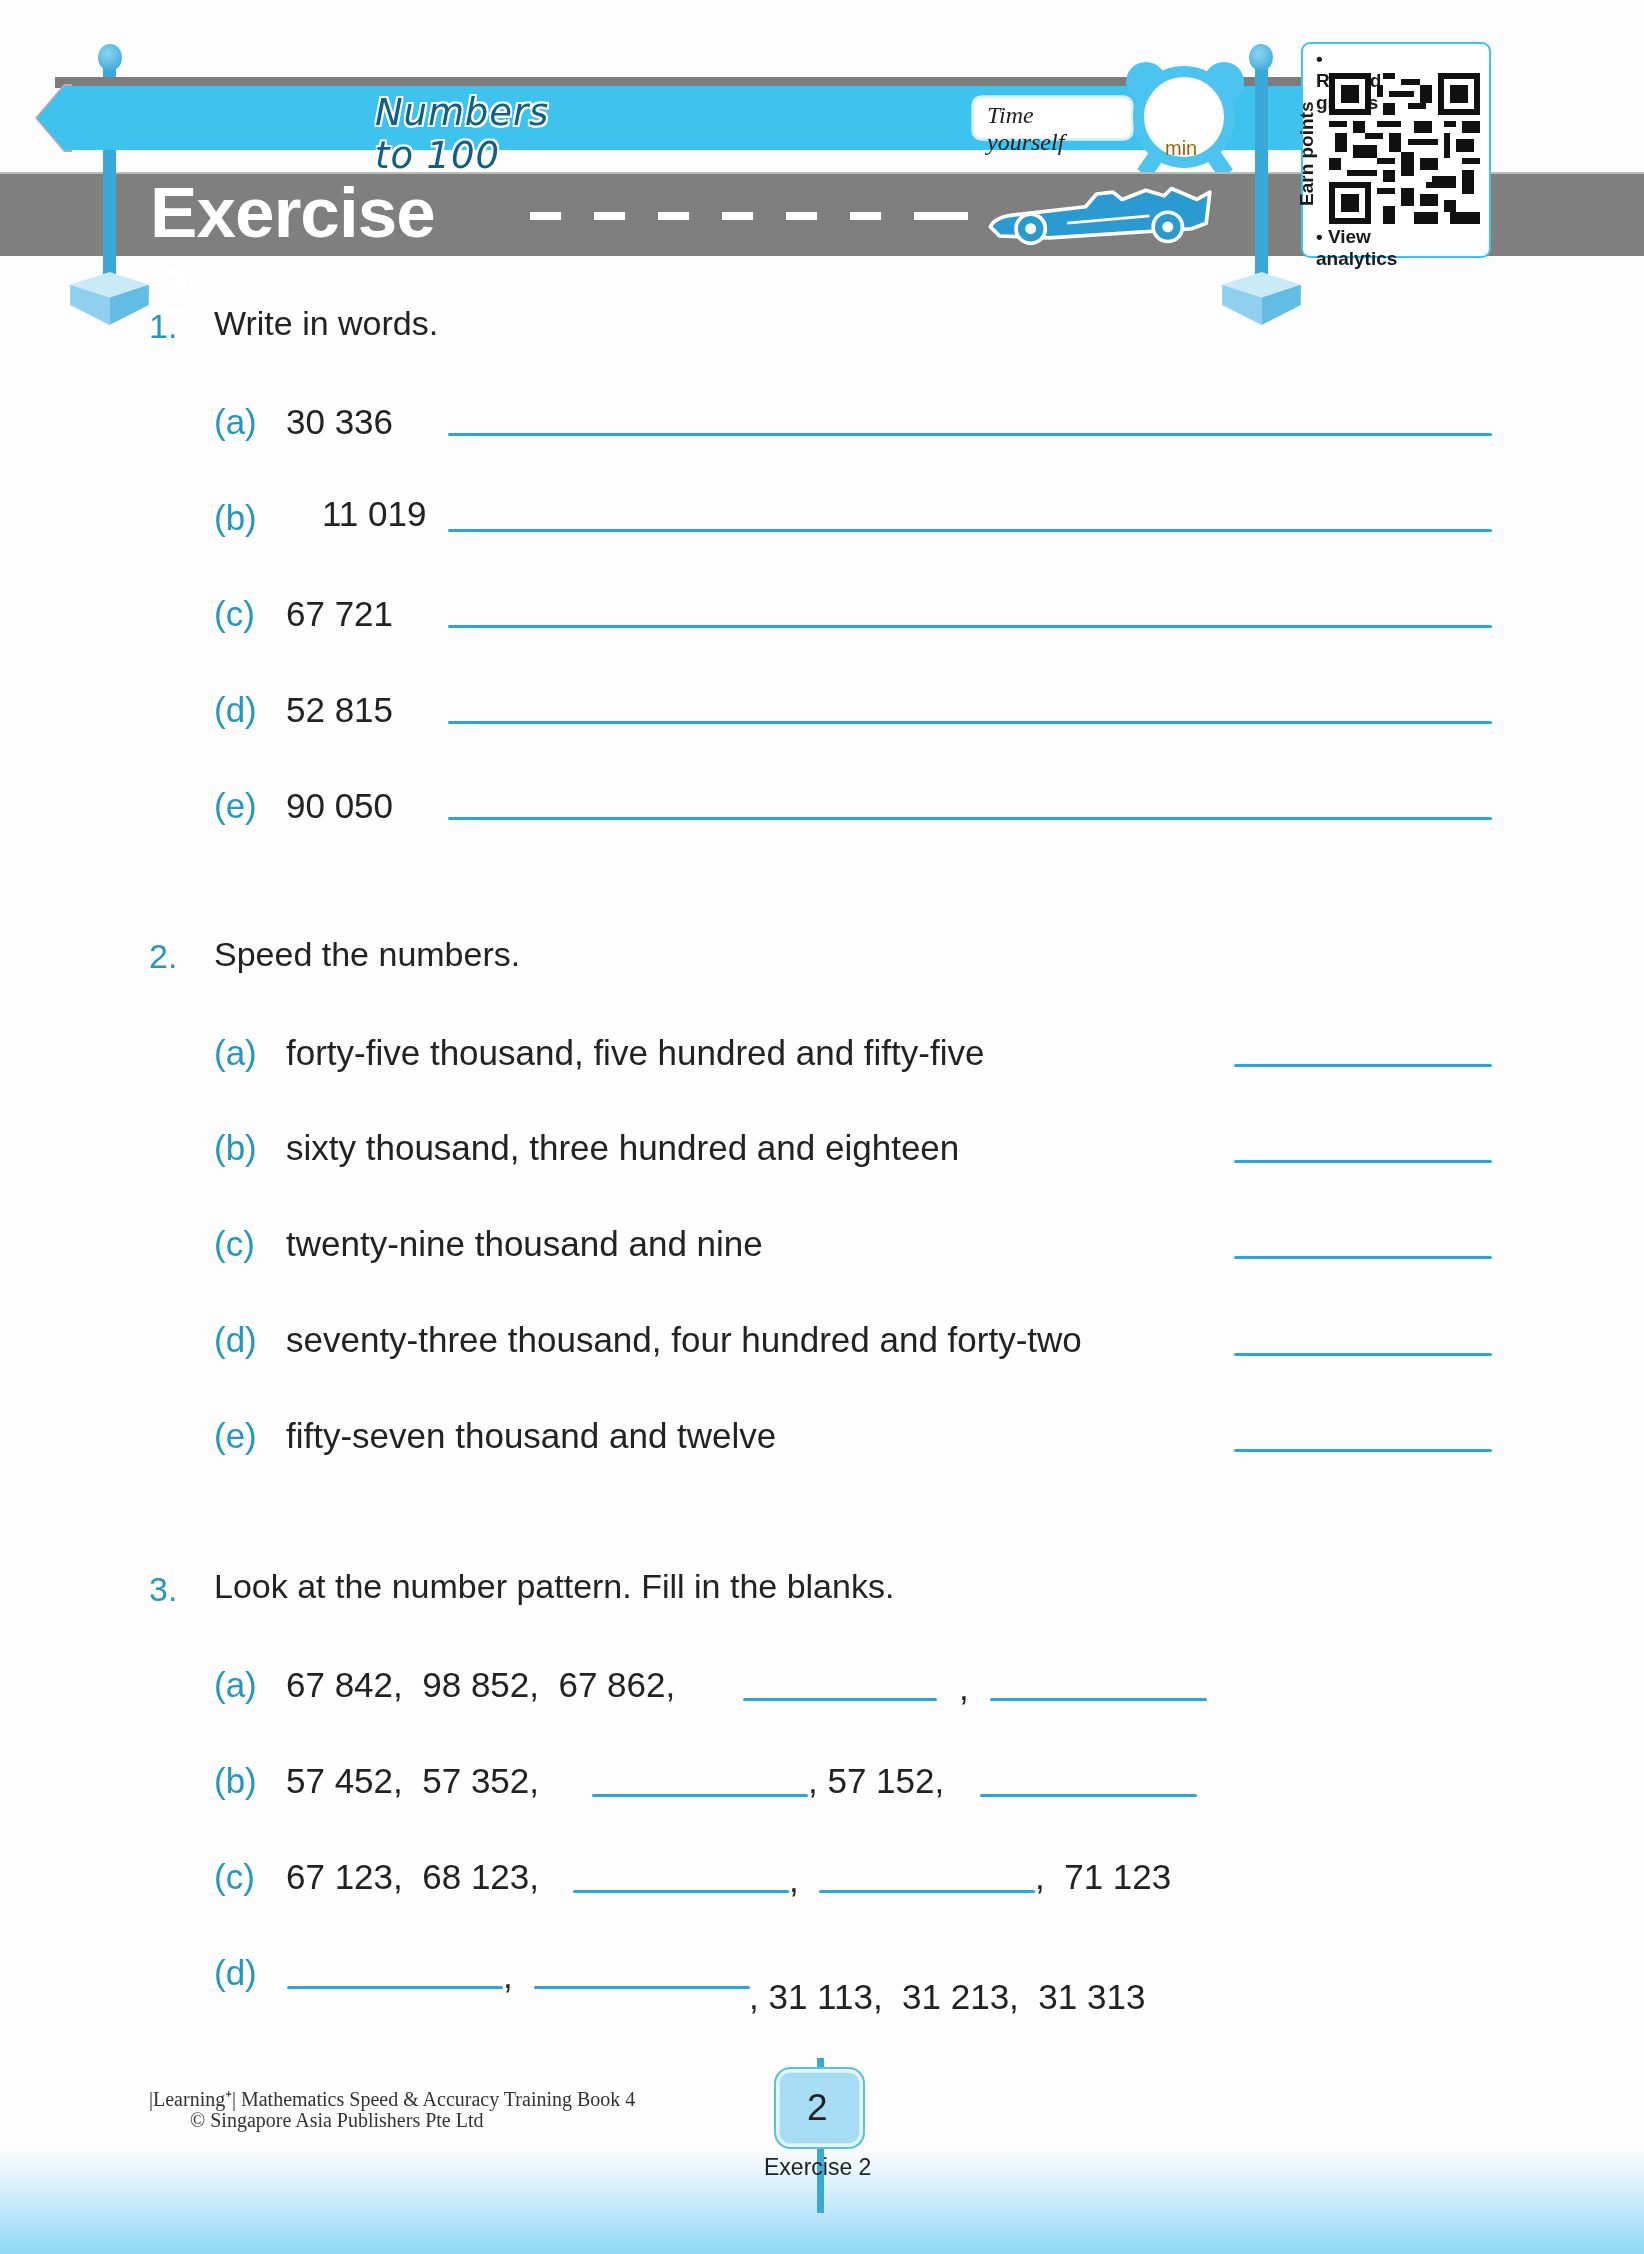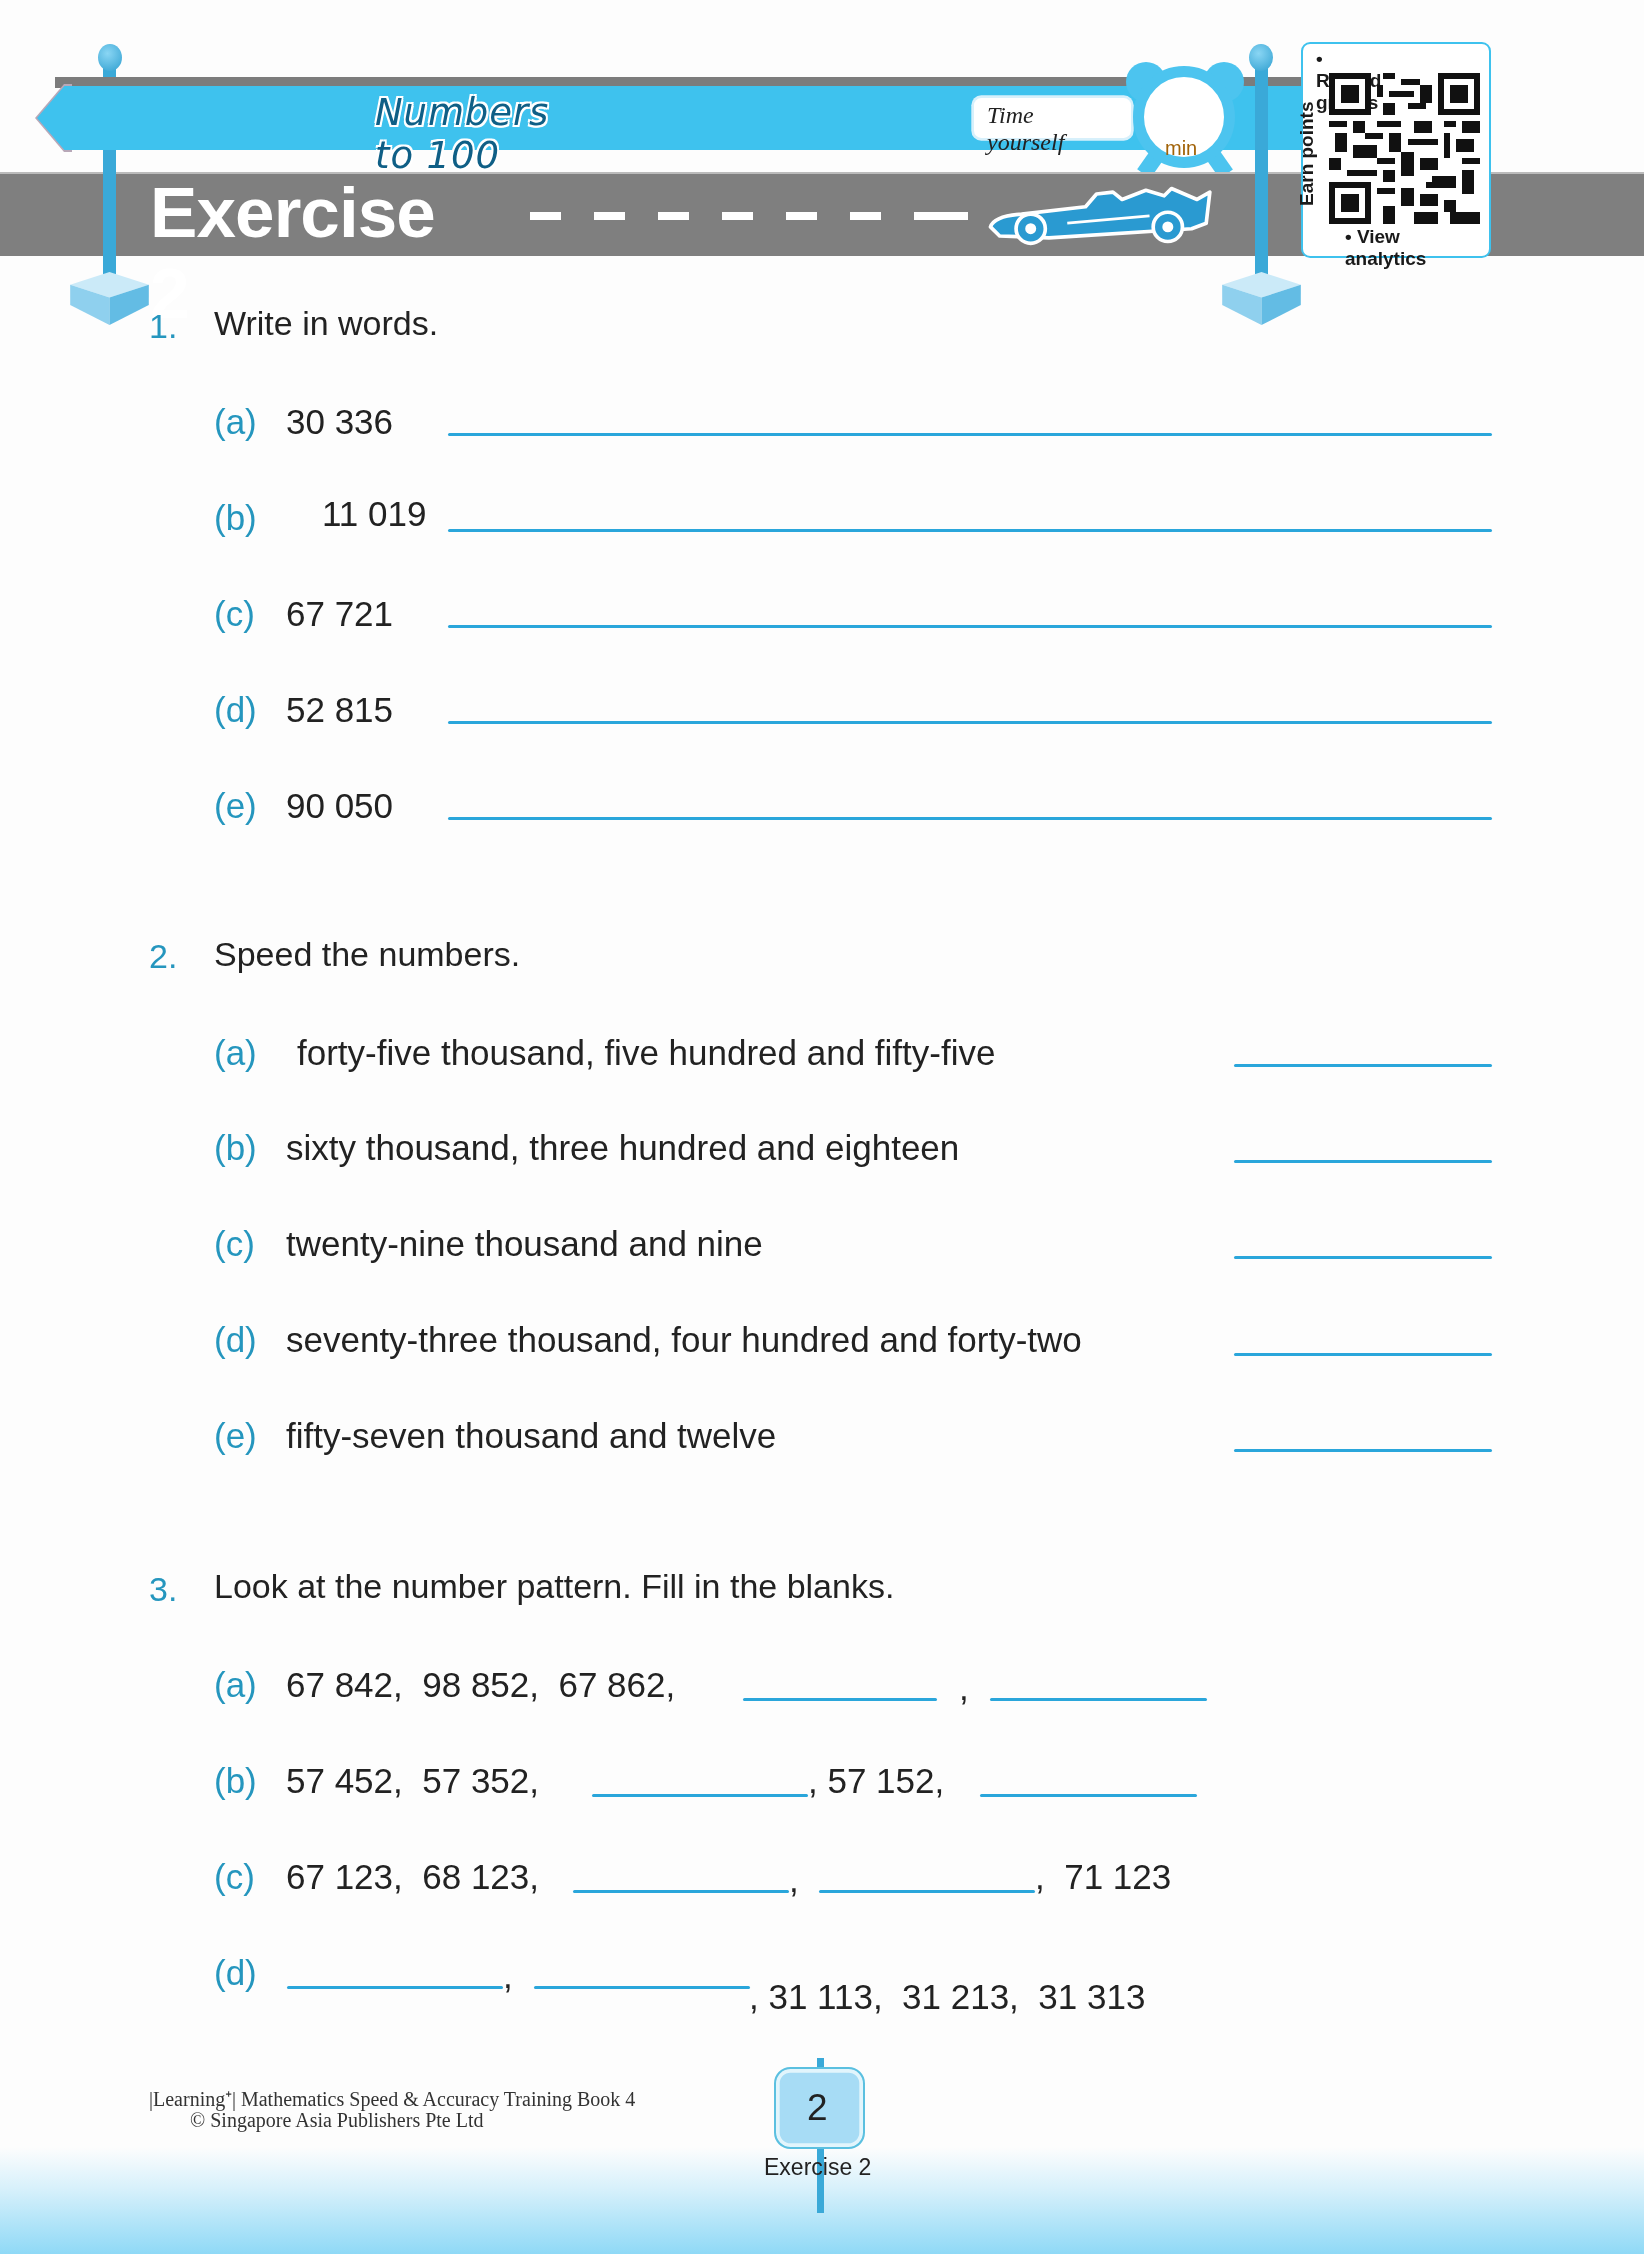--- a/index.html
+++ b/index.html
@@ -41,7 +41,7 @@
   .qr-panel { left: 1301px; top: 42px; width: 190px; height: 216px; background: #fff;
     border: 2.7px solid #3ec2ee; border-radius: 9.1px; }
   .qr-top { left: 1316px; top: 48px; font-size: 19px; font-weight: bold; color: #1a1a1a; }
-  .qr-bottom { left: 1316px; top: 226px; font-size: 19px; font-weight: bold; color: #1a1a1a; margin-left: 29px; }
+  .qr-bottom { left: 1316px; top: 226px; font-size: 19px; font-weight: bold; color: #1a1a1a; }
   .qr-side { left: 1296px; top: 206px; font-size: 19px; font-weight: bold; color: #1a1a1a;
     transform: rotate(-90deg); transform-origin: left top; white-space: nowrap; }
   .qr-code { left: 1327px; top: 73px; width: 155px; height: 151px; }

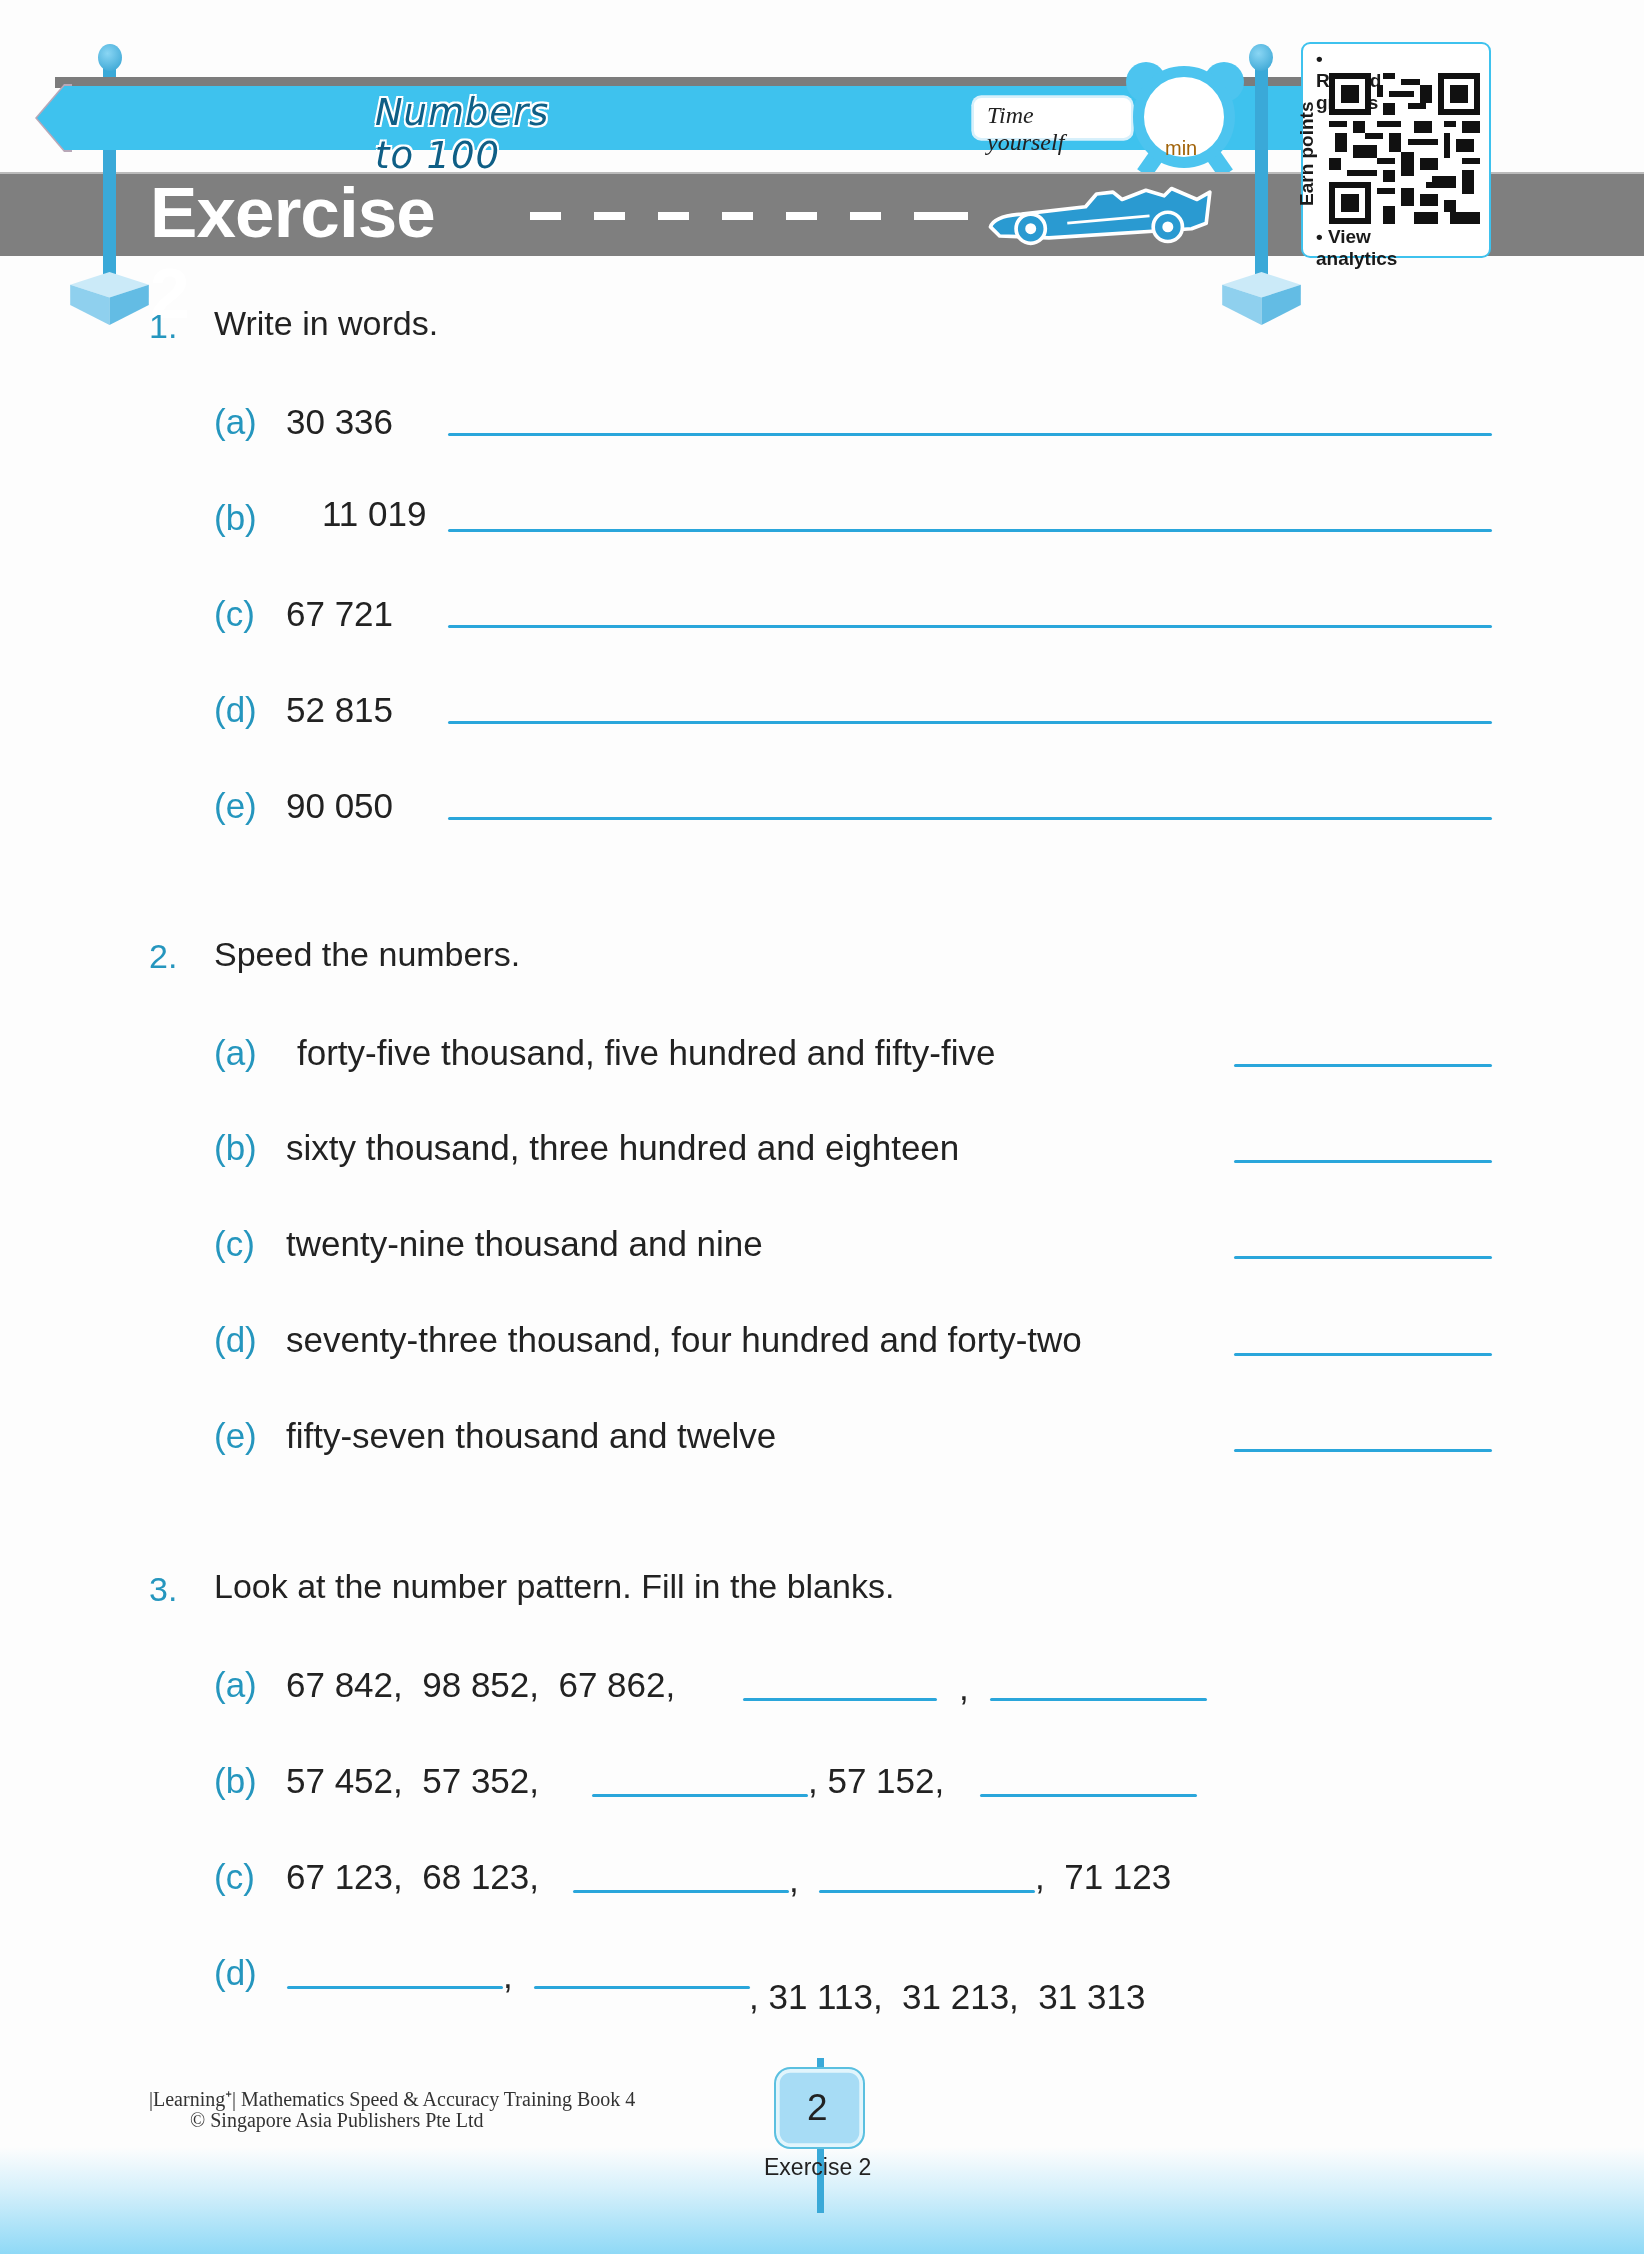--- a/index.html
+++ b/index.html
@@ -218,7 +218,7 @@
 
   <div>
     <div class="abs sub-label" style="left:214px; top:1033px;">(a)</div>
-    <div class="abs sub-text" style="left:286px; top:1033px;margin-left:11px;">forty-five thousand, five hundred and fifty-five</div>
+    <div class="abs sub-text" style="left:286px; top:1033px;">forty-five thousand, five hundred and fifty-five</div>
     <div class="abs blank" style="left:1234px; top:1064px; width:258px;"></div>
   </div>
   <div>

